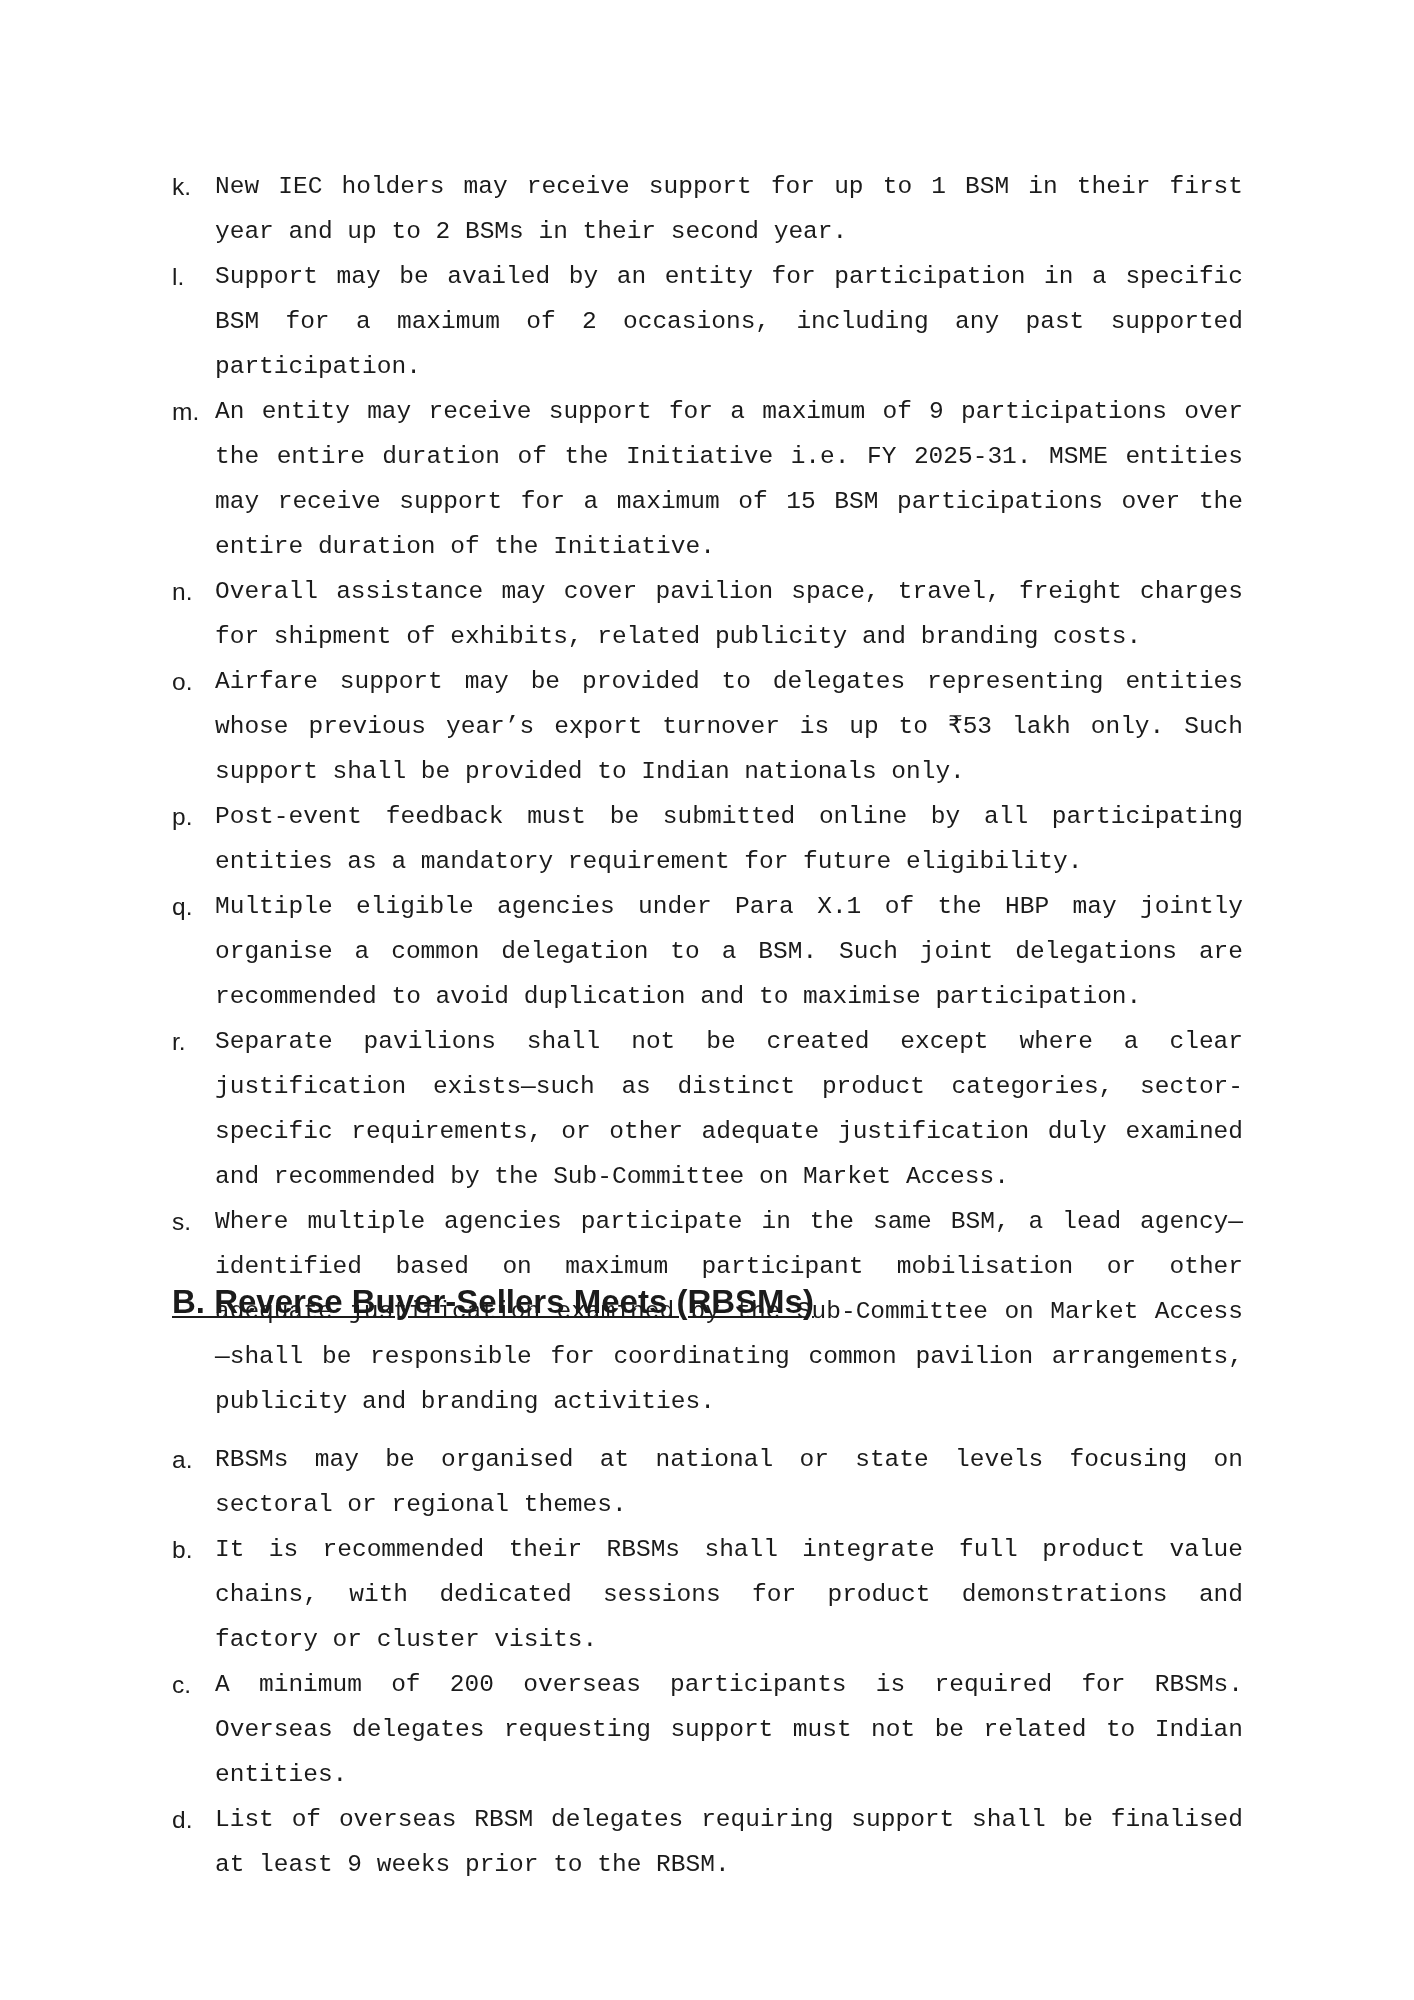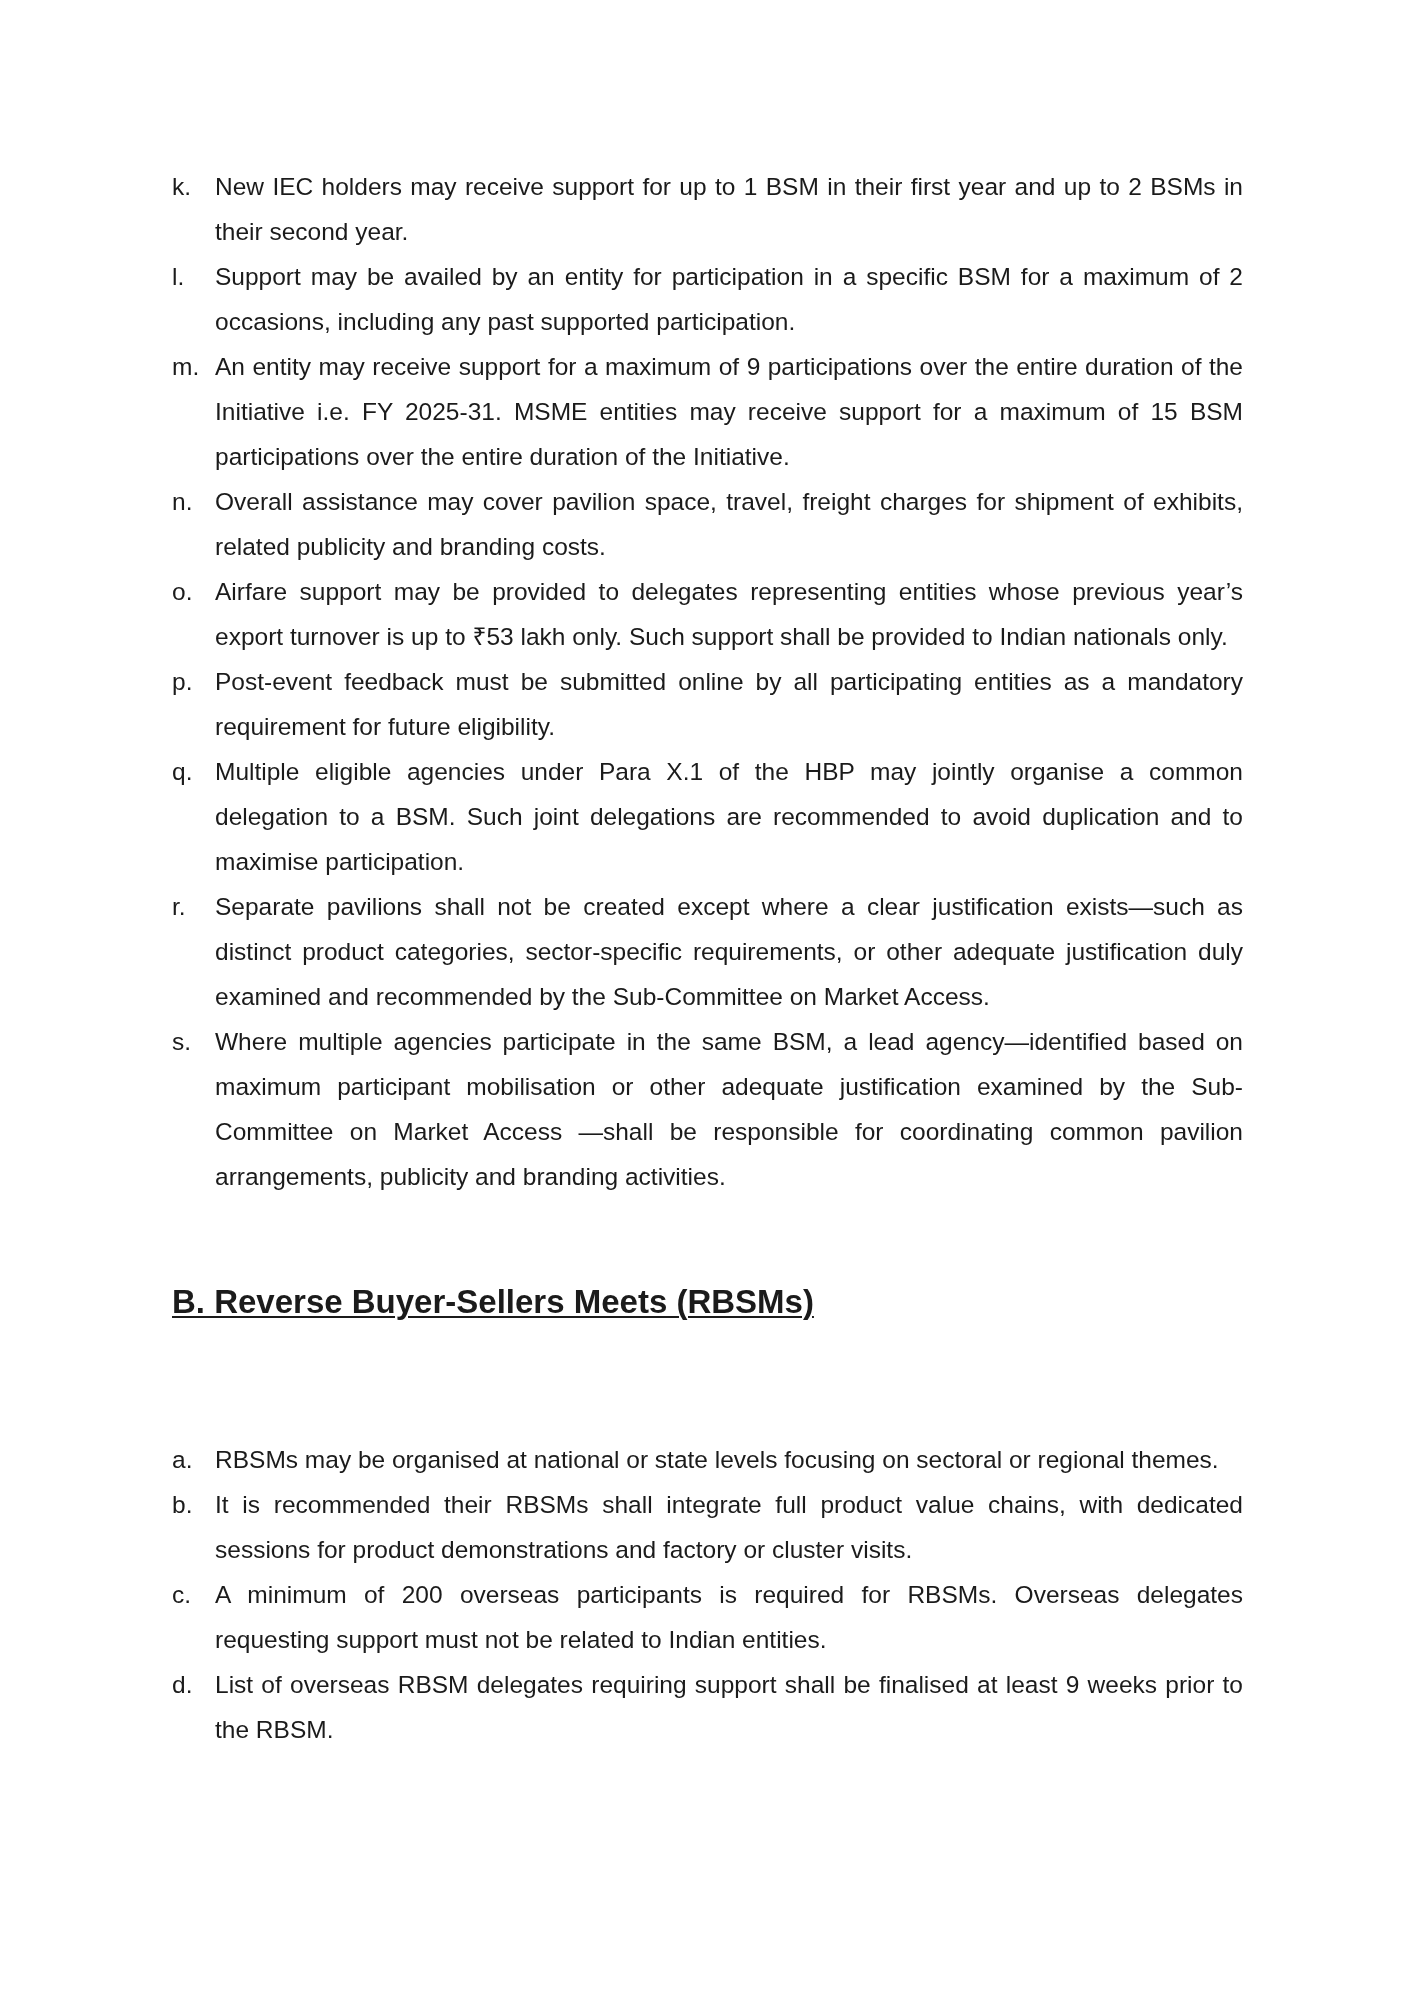--- a/index.html
+++ b/index.html
@@ -49,6 +49,7 @@
     }
     .item-text {
       display: block;
+      font-family: Liberation Mono, monospace;
     }
     .section-heading {
       position: absolute;

